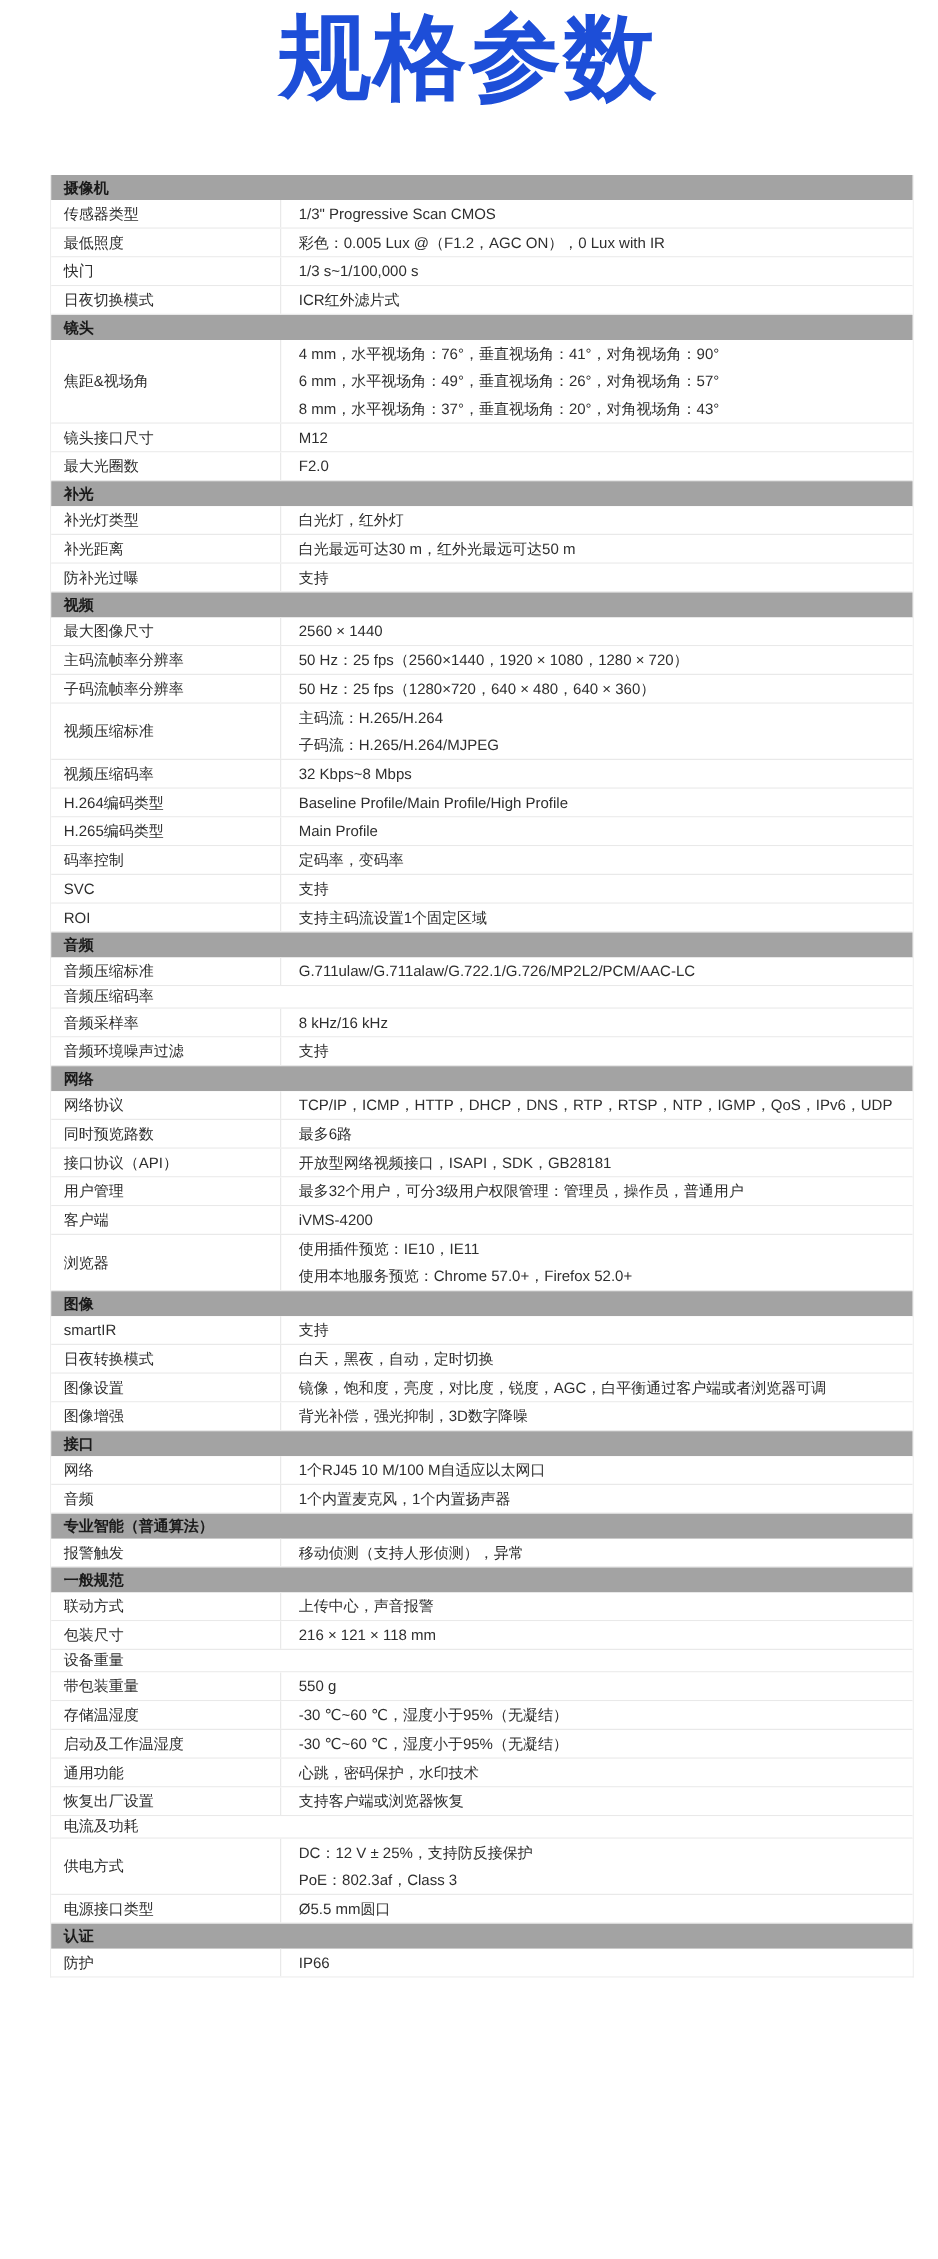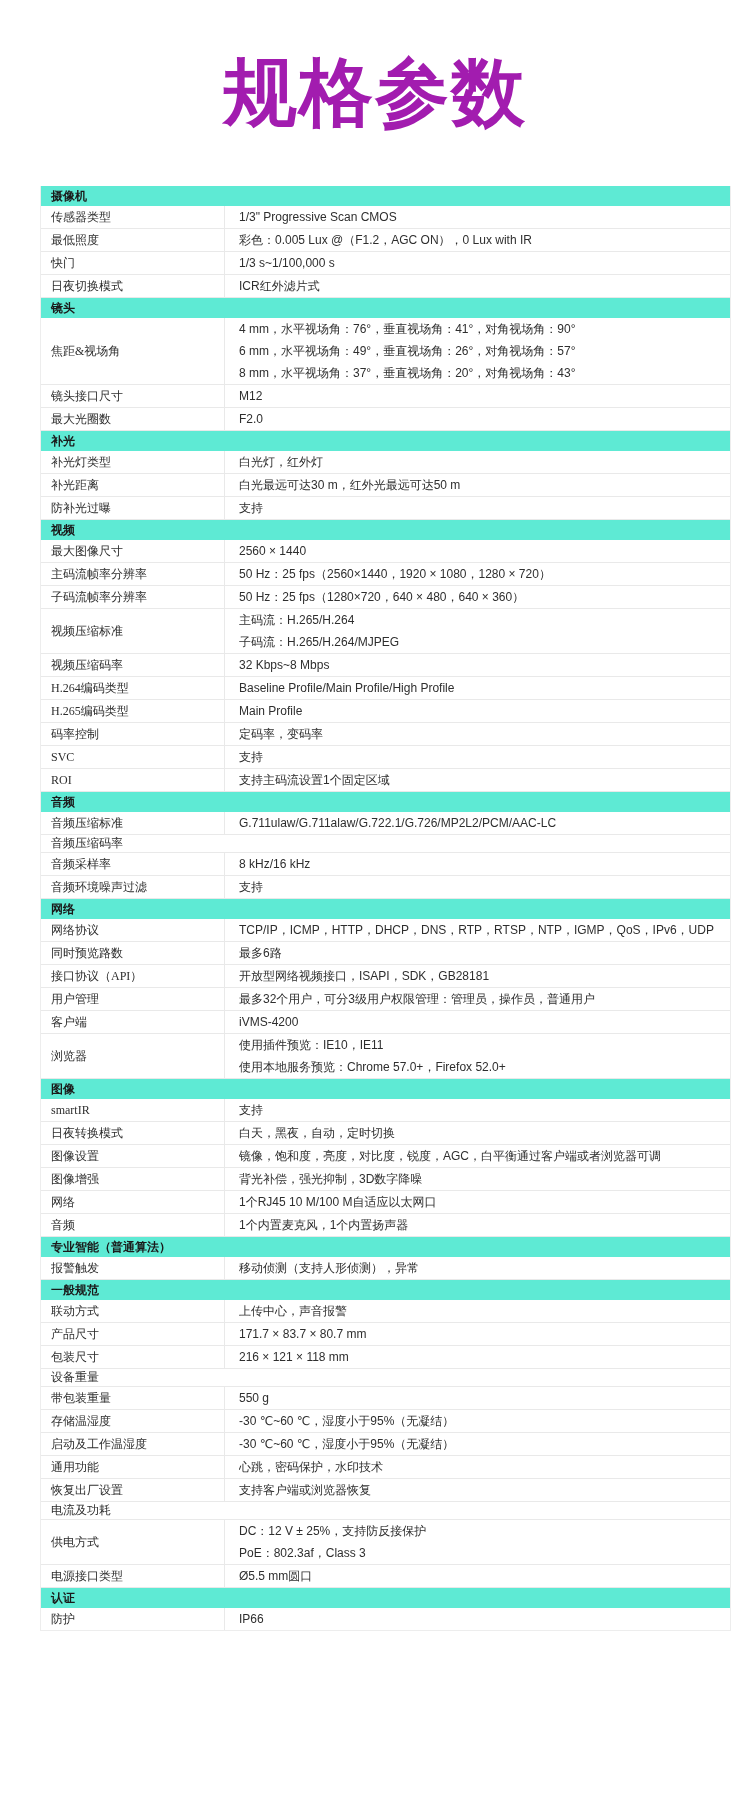--- a/index.html
+++ b/index.html
@@ -12,12 +12,11 @@
     overflow: hidden;
   }
   .page-title {
-    margin-top: 46px;
     text-align: center;
     font-size: 74px;
     line-height: 92px;
     font-weight: 900;
-    color: #a21caf;
+    color: #1d4ed8;
     letter-spacing: 2px;
     font-family: "DejaVu Sans", "Liberation Sans", sans-serif;
   }

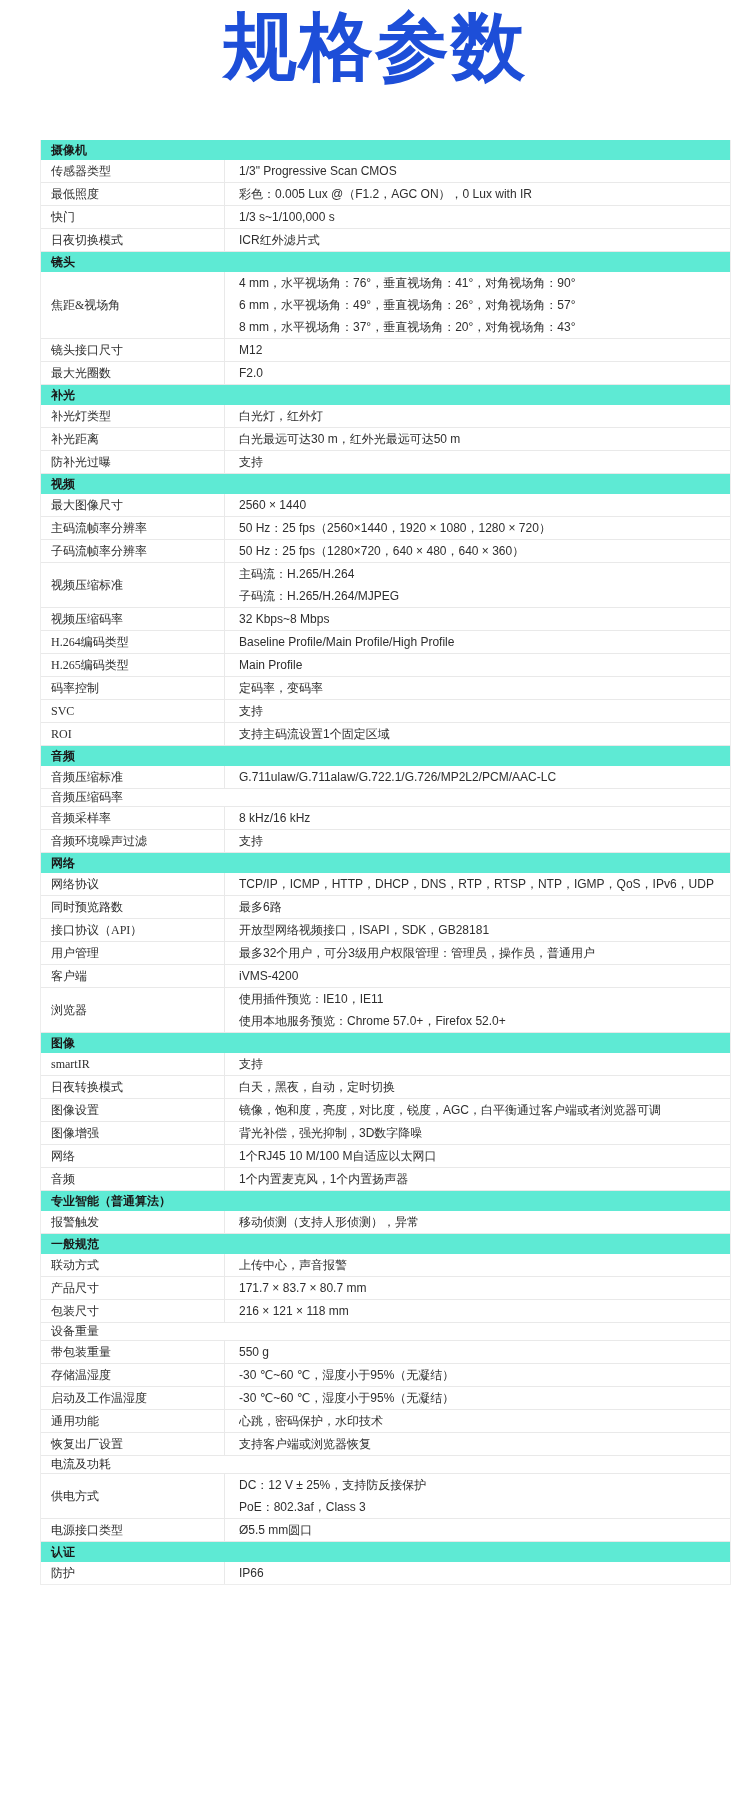--- a/index.html
+++ b/index.html
@@ -28,7 +28,7 @@
     background: #ffffff;
   }
   .sec-header {
-    background: #5eead4;
+    background: #a3a3a3;
     color: #1a1a1a;
     font-weight: bold;
     font-size: 12px;

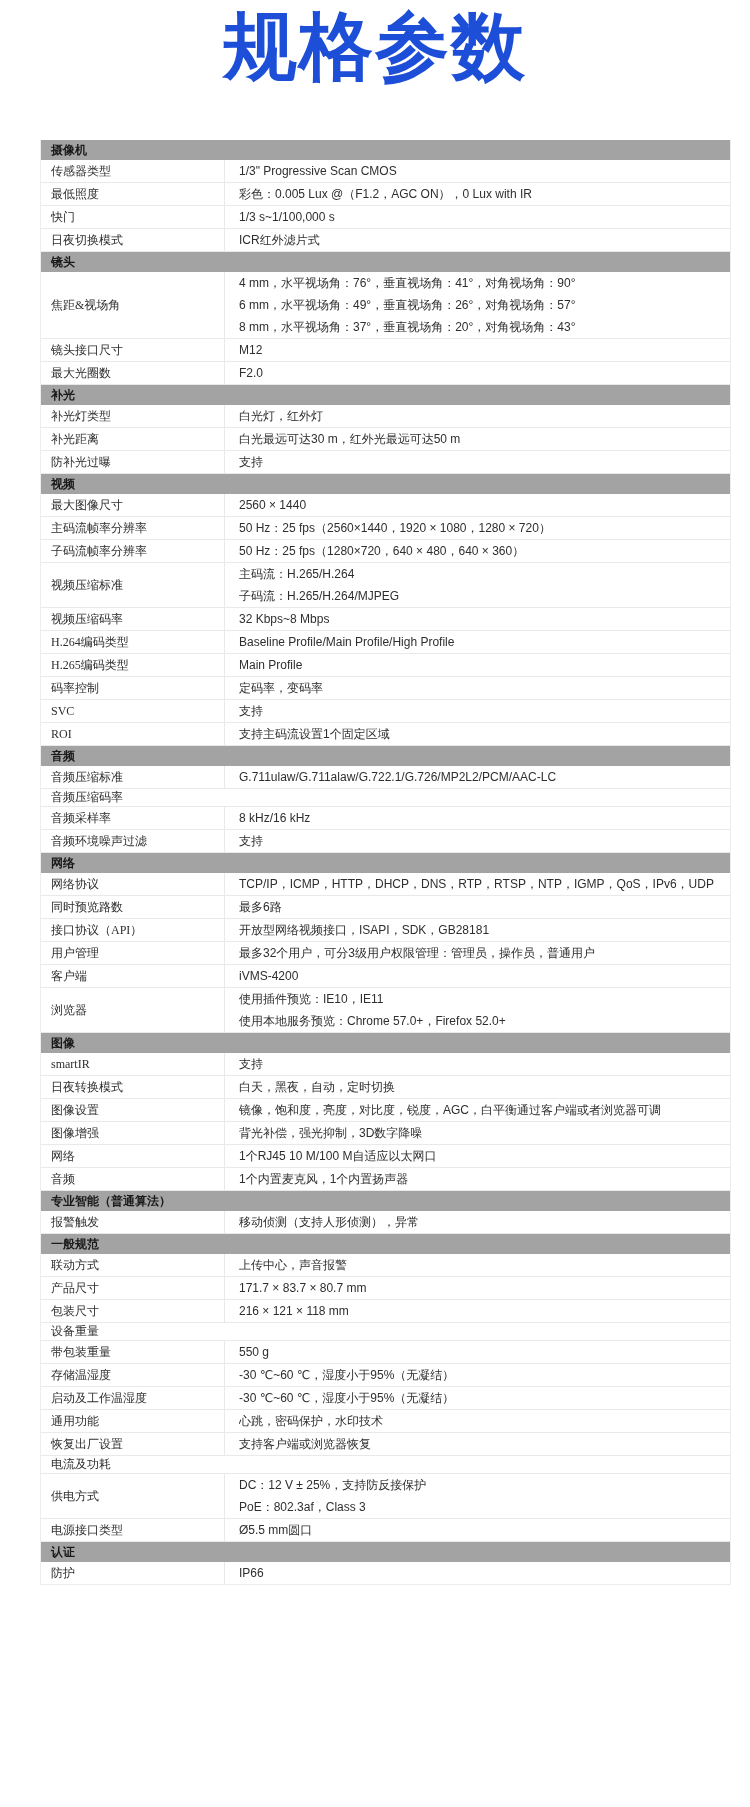--- a/index.html
+++ b/index.html
@@ -53,7 +53,6 @@
     align-items: center;
     font-size: 12px;
     color: #2e2e2e;
-    font-family: Liberation Serif, serif;
   }
   .value-cell {
     flex: 1;

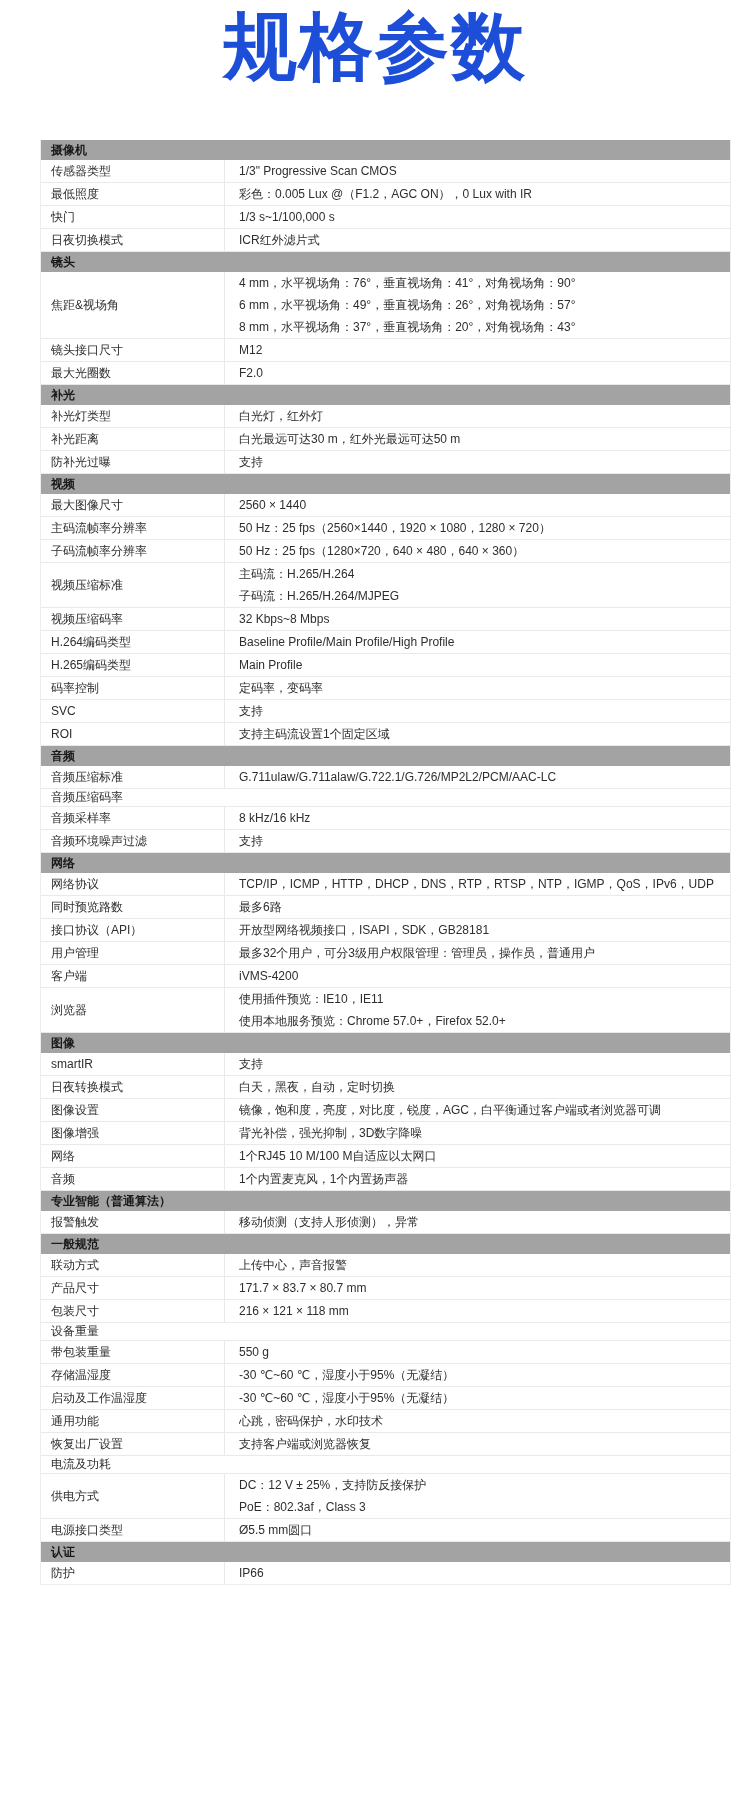--- a/index.html
+++ b/index.html
@@ -290,6 +290,7 @@
         <div class="value-line">背光补偿，强光抑制，3D数字降噪</div>
       </div>
     </div>
+    <div class="sec-header">接口</div>
     <div class="spec-row">
       <div class="label-cell">网络</div>
       <div class="value-cell">

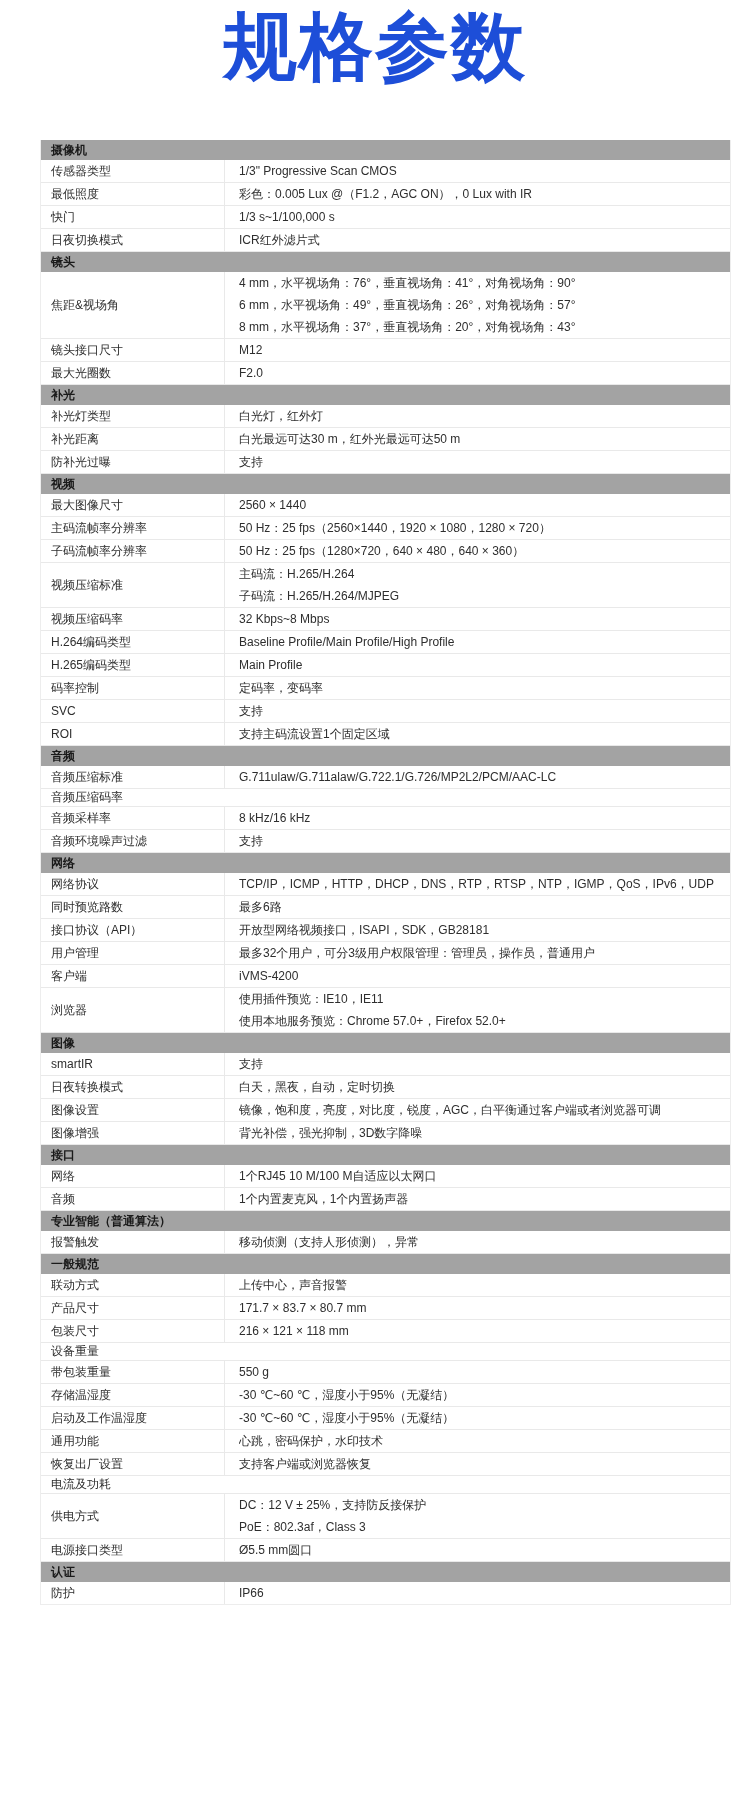--- a/index.html
+++ b/index.html
@@ -318,12 +318,6 @@
       </div>
     </div>
     <div class="spec-row">
-      <div class="label-cell">产品尺寸</div>
-      <div class="value-cell">
-        <div class="value-line">171.7 × 83.7 × 80.7 mm</div>
-      </div>
-    </div>
-    <div class="spec-row">
       <div class="label-cell">包装尺寸</div>
       <div class="value-cell">
         <div class="value-line">216 × 121 × 118 mm</div>

